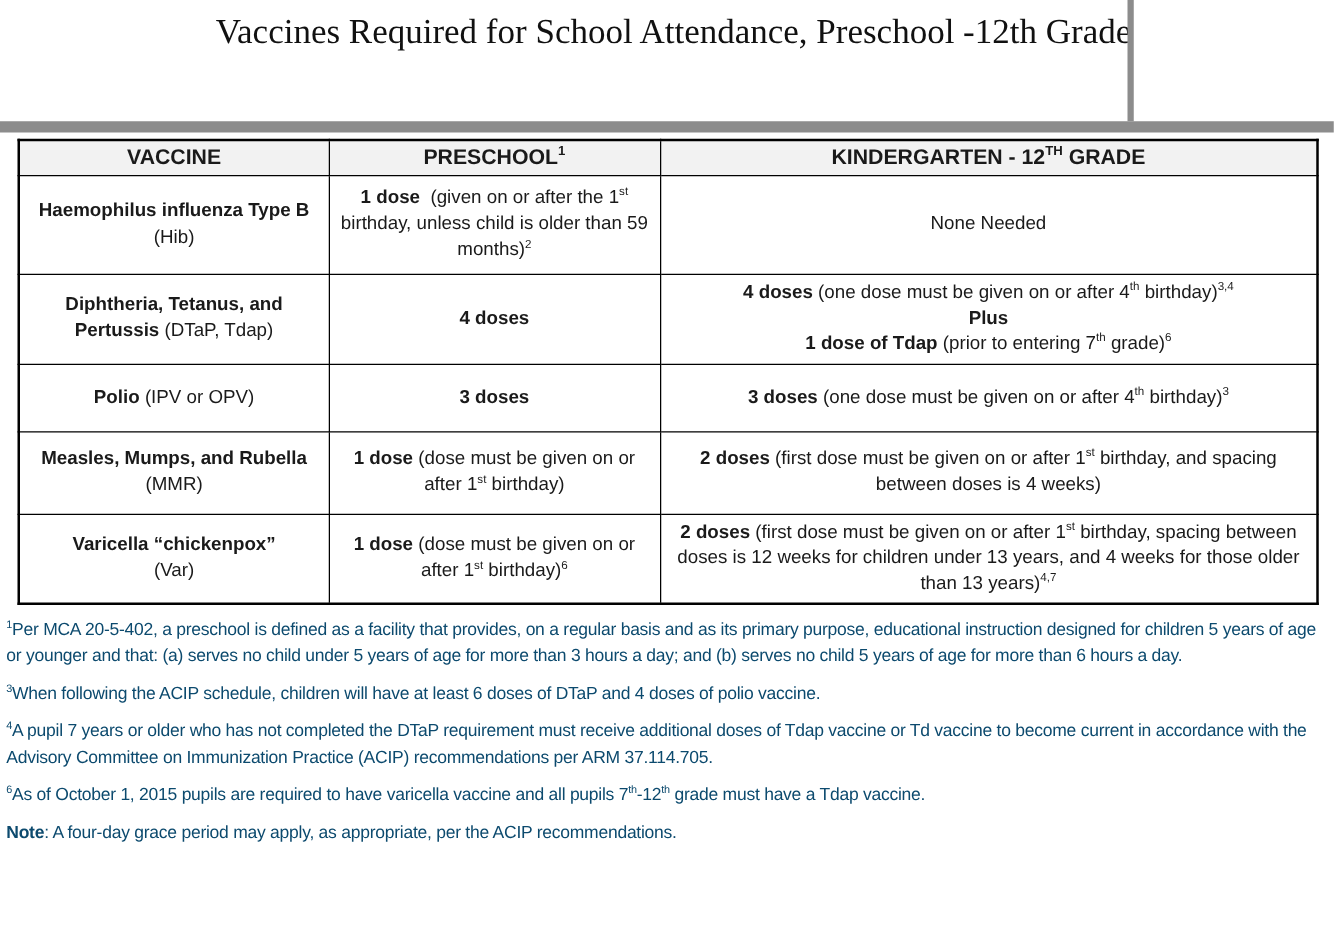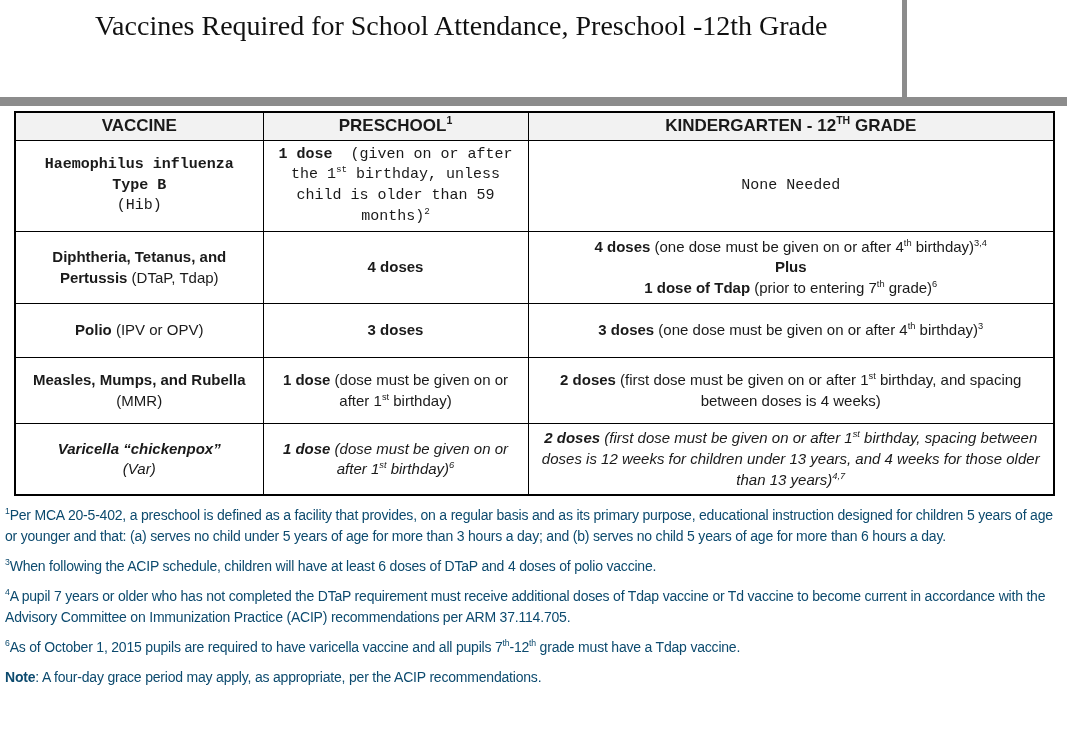--- a/index.html
+++ b/index.html
@@ -20,7 +20,7 @@
     font-family:"Liberation Serif", serif;
     font-size:28px;
     color:#111;
-    text-align:left;
+    text-align:right;
     padding-top:10px;
     margin-left:95px;
     width:810px;

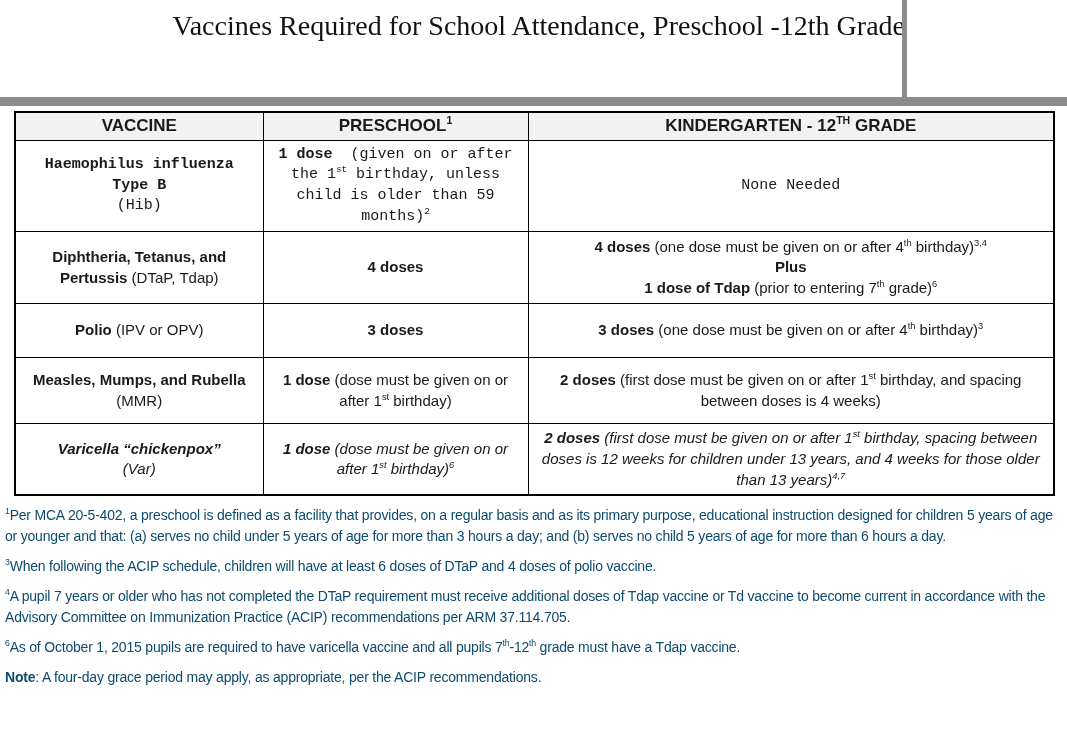--- a/index.html
+++ b/index.html
@@ -58,7 +58,7 @@
     padding:4px 8px;
     line-height:1.38;
   }
-  tbody tr:nth-child(1){ height:79px;font-family:Liberation Mono, monospace; }
+  tbody tr:nth-child(1){ height:79px; }
   tbody tr:nth-child(2){ height:72px; }
   tbody tr:nth-child(3){ height:54px; }
   tbody tr:nth-child(4){ height:66px; }

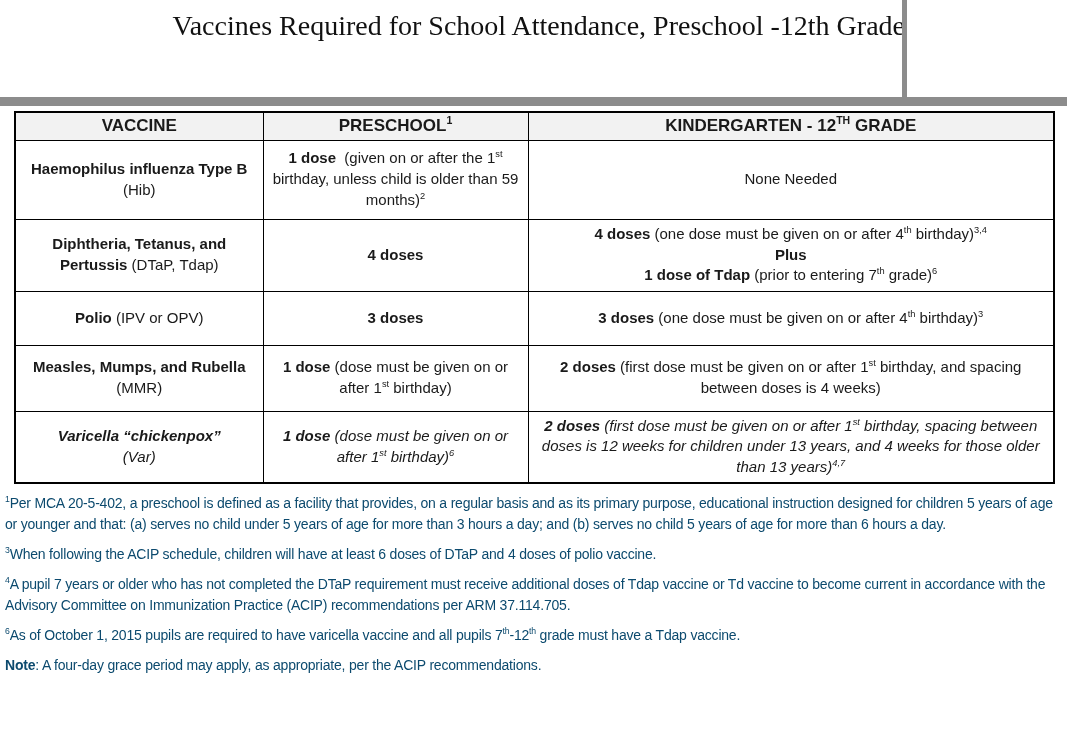--- a/index.html
+++ b/index.html
@@ -62,7 +62,7 @@
   tbody tr:nth-child(2){ height:72px; }
   tbody tr:nth-child(3){ height:54px; }
   tbody tr:nth-child(4){ height:66px; }
-  tbody tr:nth-child(5){ height:68px;font-style:italic; }
+  tbody tr:nth-child(5){ height:68px; }
 
   .b { font-weight:bold; }
   sup { font-size:62%; vertical-align:super; line-height:0; }

